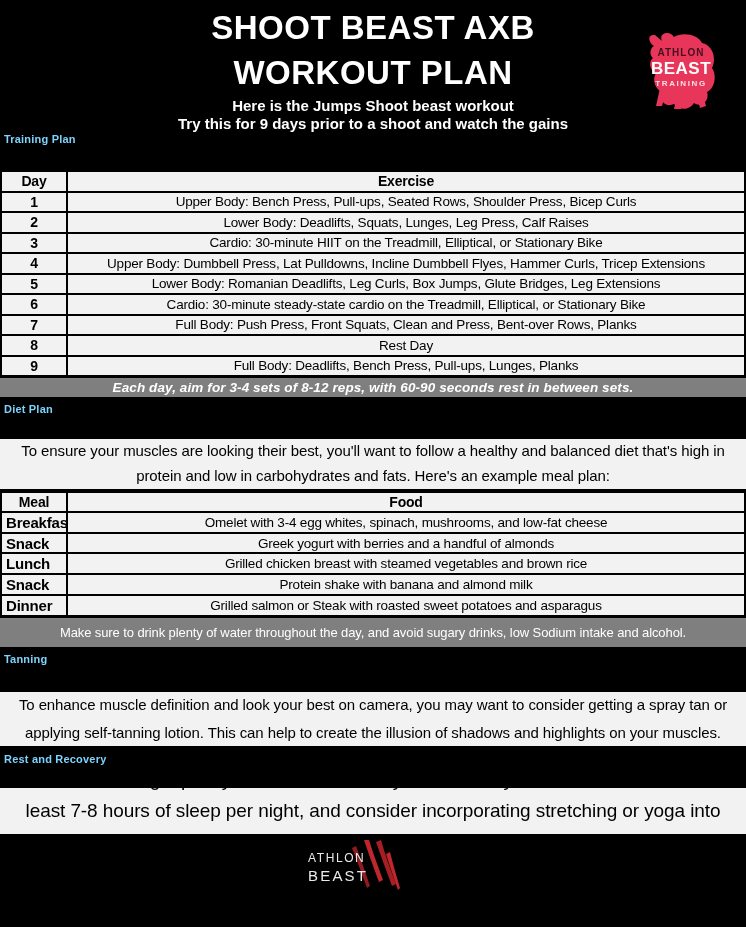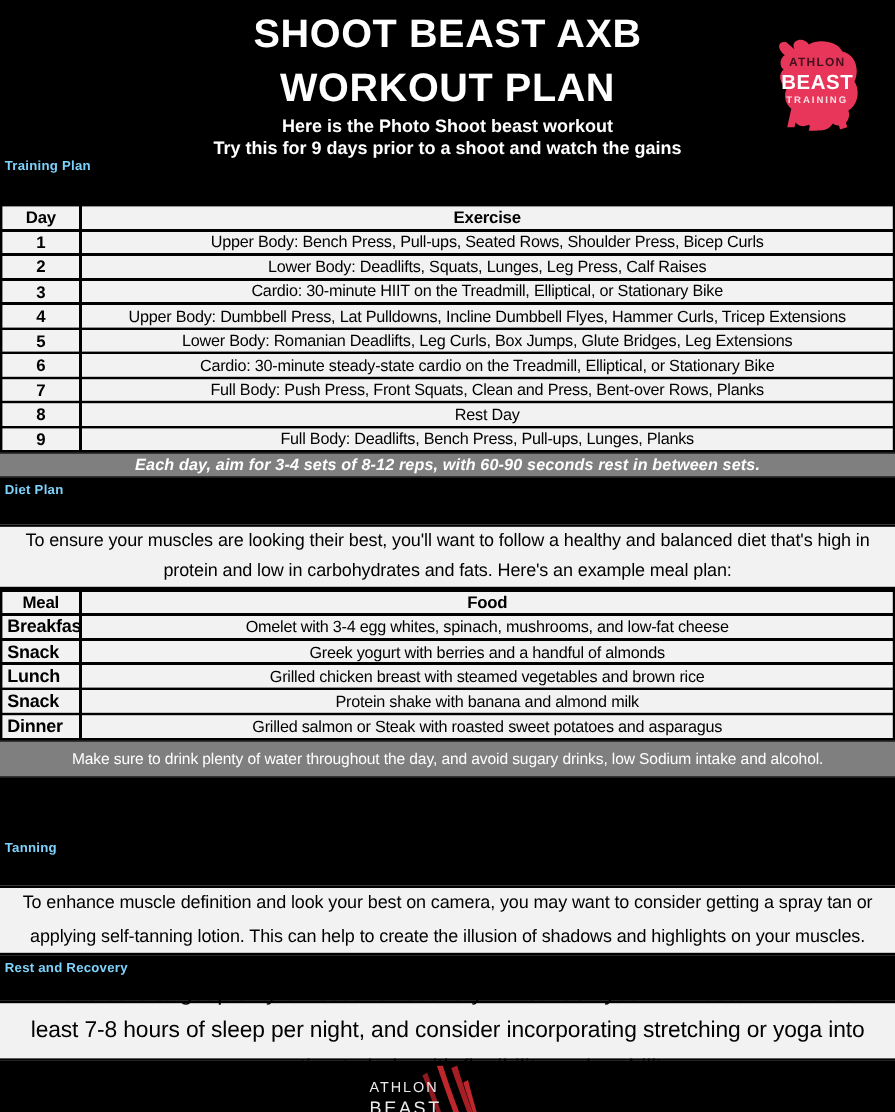--- a/index.html
+++ b/index.html
@@ -101,7 +101,7 @@
   <div class="header">
     <div class="title l1">SHOOT BEAST AXB</div>
     <div class="title l2">WORKOUT PLAN</div>
-    <div class="subtitle s1">Here is the Photo Shoot beast workout</div>
+    <div class="subtitle s1">Here is the Jumps Shoot beast workout</div>
     <div class="subtitle s2">Try this for 9 days prior to a shoot and watch the gains</div>
 
     <div class="logo-top">

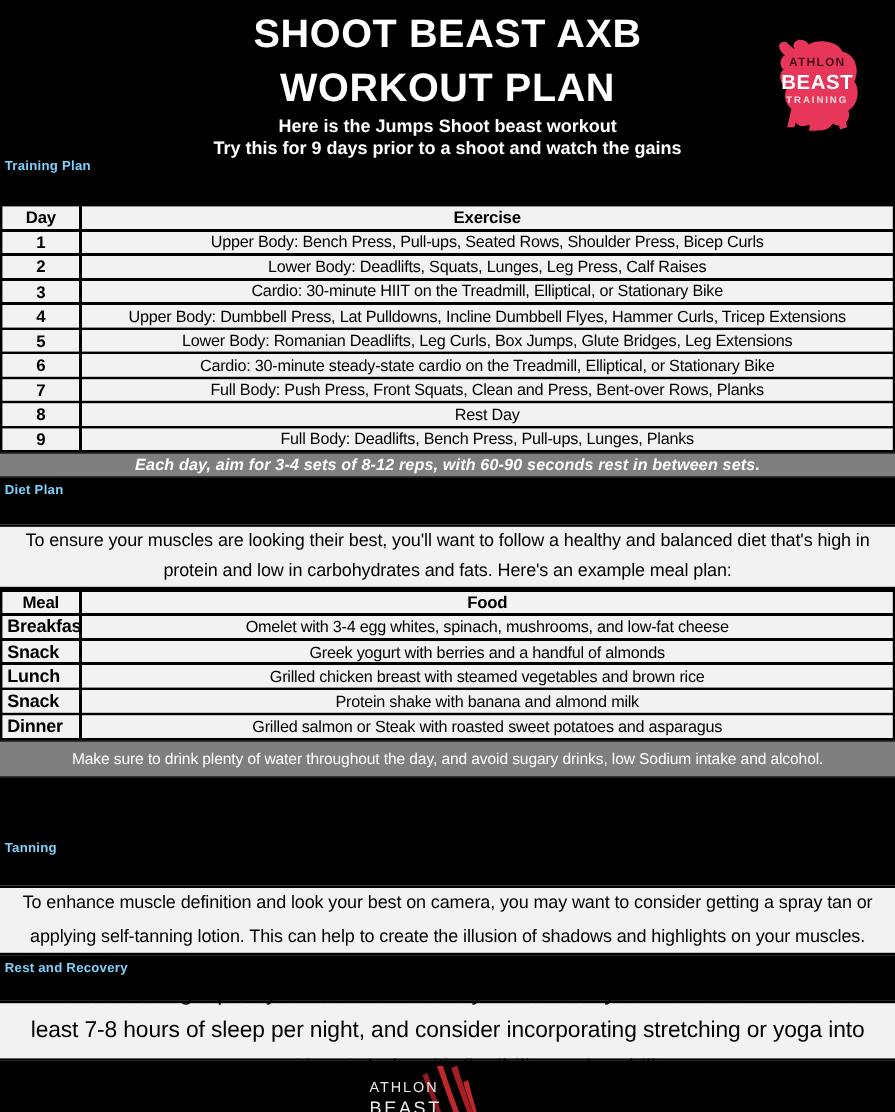--- a/index.html
+++ b/index.html
@@ -45,7 +45,7 @@
   .sec-head{color:#7dd3fc;font-weight:bold;font-size:11px;padding:5px 4px 0 4px;letter-spacing:.2px;}
   .sec-head.training{height:42px;}
   .sec-head.diet{height:39px;}
-  .sec-head.tanning{height:42px;margin-top:48px;}
+  .sec-head.tanning{height:42px;}
   .sec-head.recovery{height:38px;}
 
   

